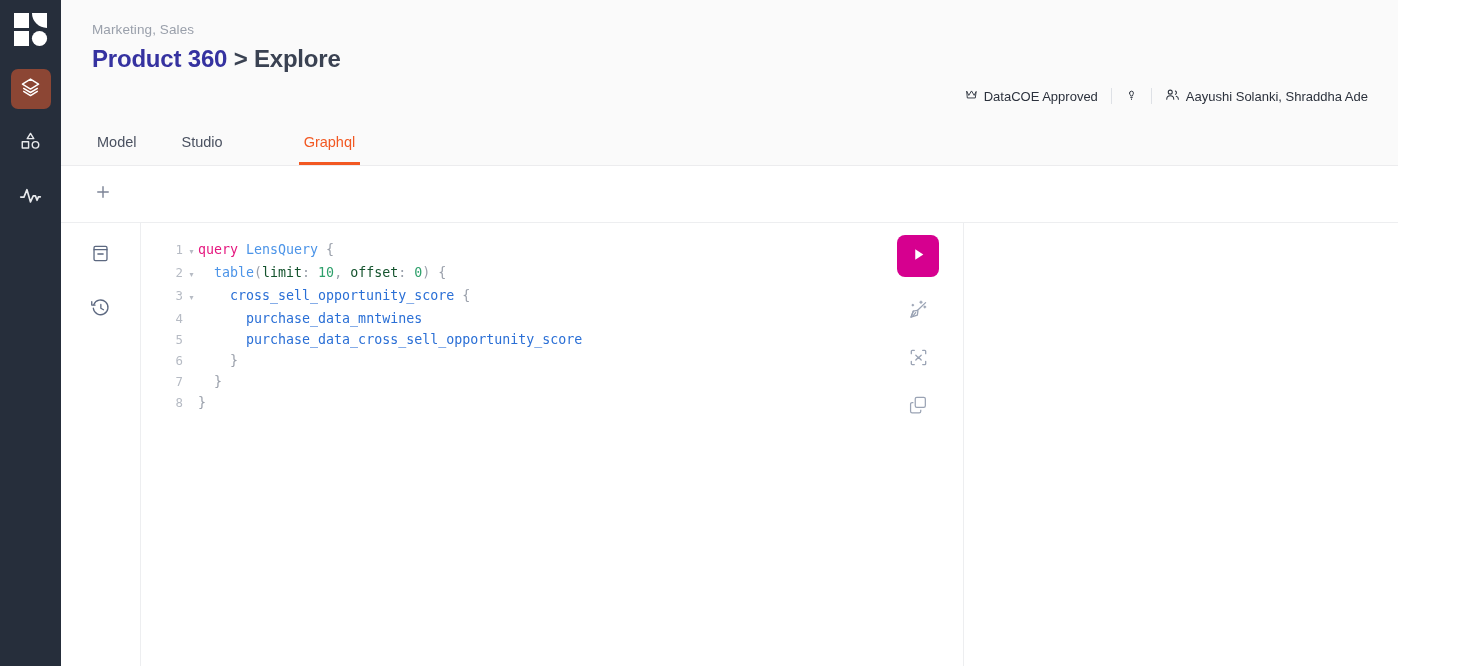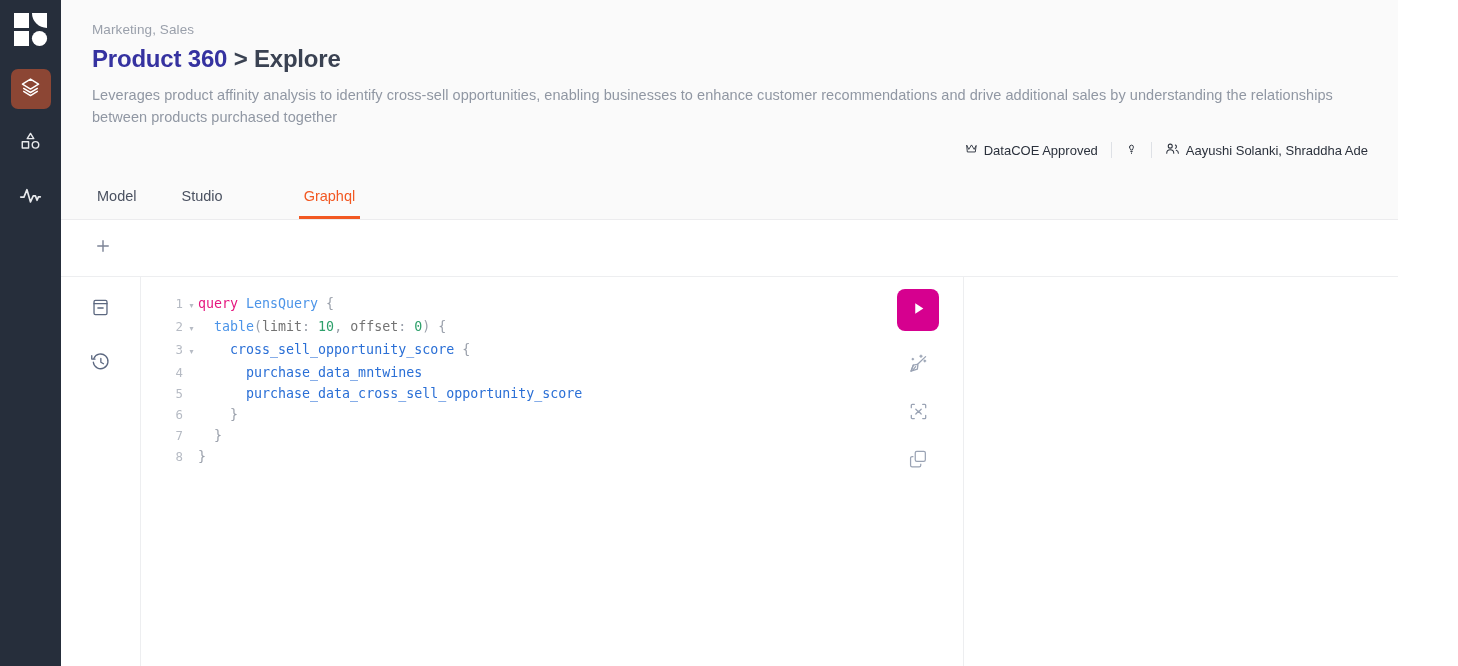--- a/index.html
+++ b/index.html
@@ -176,7 +176,6 @@
         <span class="title-main">Product 360</span><span class="title-sep"> &gt; </span><span class="title-sub">Explore</span>
       </div>
 
-      <div class="desc">Leverages product affinity analysis to identify cross-sell opportunities, enabling businesses to enhance customer recommendations and drive additional sales by understanding the relationships between products purchased together</div>
 
       <div class="meta-row">
 

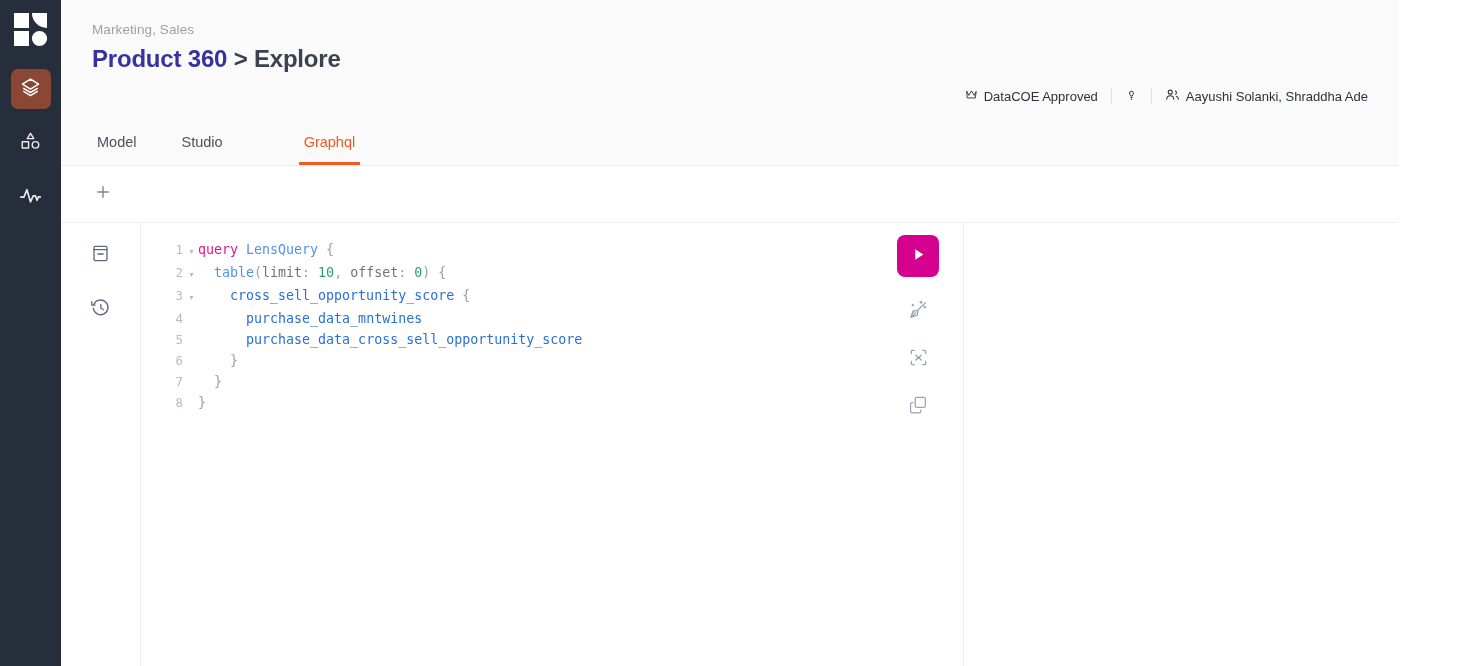--- a/index.html
+++ b/index.html
@@ -101,7 +101,7 @@
   .tk-kw  { color: #E5177F; }
   .tk-op  { color: #9AA0AB; }
   .tk-fn  { color: #4C94E8; }
-  .tk-arg { color: #737373; }
+  .tk-arg { color: #14532d; }
   .tk-num { color: #2EA06B; }
   .tk-fld { color: #2A6FD6; }
   .tk-name{ color: #4C94E8; }

